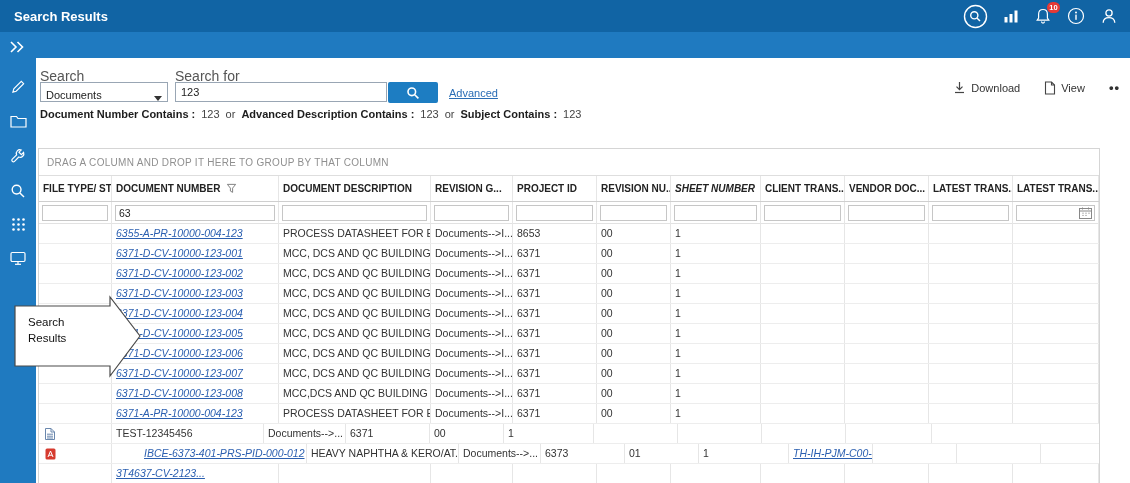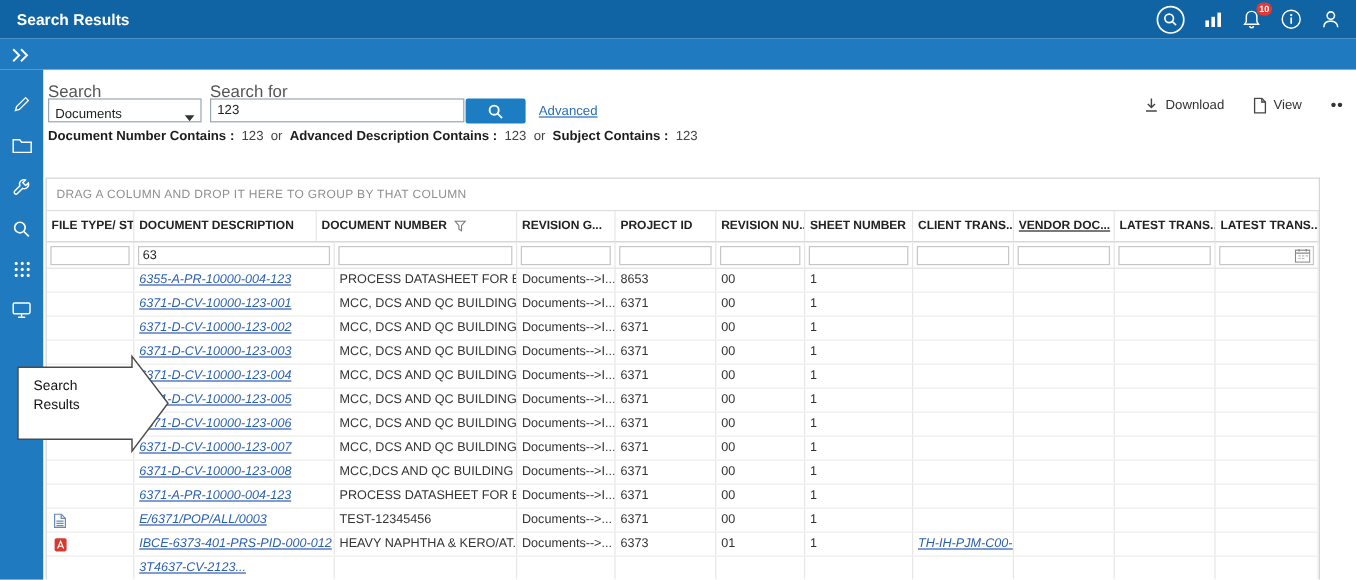--- a/index.html
+++ b/index.html
@@ -207,14 +207,14 @@
         <div class="cell hcell" style="width: 73px;">
           <span>FILE TYPE/ STA...</span>
         </div>
-        <div class="cell hcell" style="width: 152px;">
-          <span>DOCUMENT DESCRIPTION</span>
-        </div>
         <div class="cell hcell" style="width: 167px;">
           <span>DOCUMENT NUMBER</span>
           <svg width="11" height="11" viewBox="0 0 12 12">
             <path d="M1.5 1.5 h9 L7.2 5.6 V10.2 L4.8 8.8 V5.6 Z" fill="none" stroke="#777" stroke-width="1"></path>
           </svg>
+        </div>
+        <div class="cell hcell" style="width: 152px;">
+          <span>DOCUMENT DESCRIPTION</span>
         </div>
         <div class="cell hcell" style="width: 82px;">
           <span>REVISION G...</span>

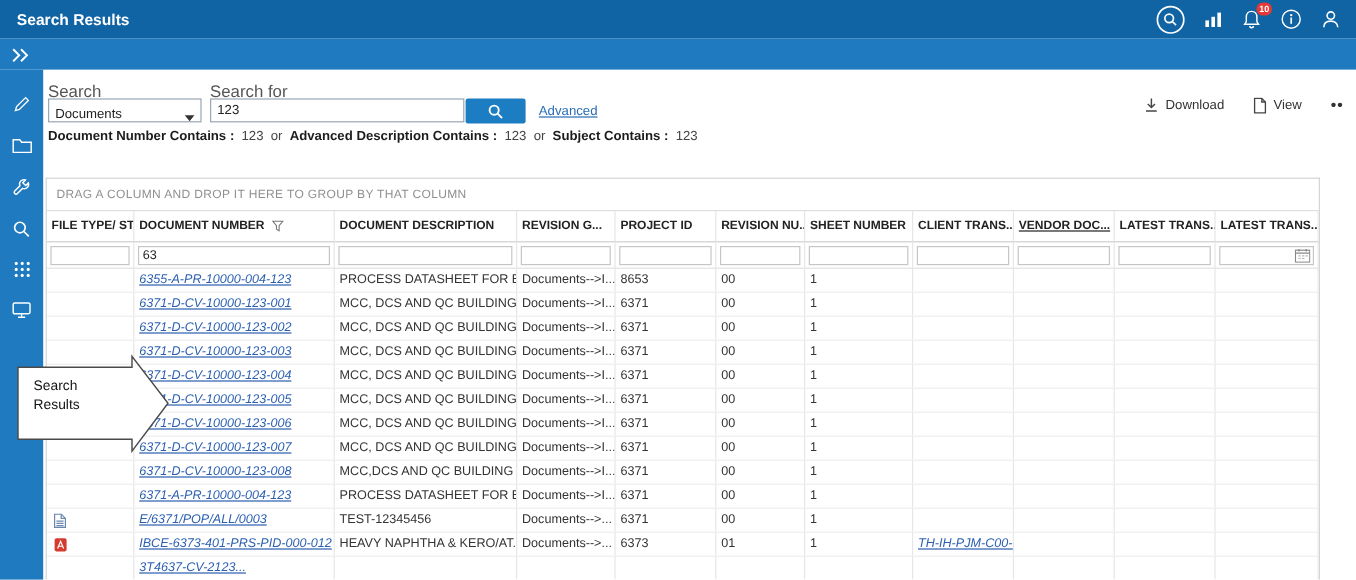--- a/index.html
+++ b/index.html
@@ -225,7 +225,7 @@
         <div class="cell hcell" style="width: 74px;">
           <span>REVISION NU...</span>
         </div>
-        <div class="cell hcell" style="width: 90px;">
+        <div class="cell hcell" style="width: 90px; font-style: italic;">
           <span>SHEET NUMBER</span>
         </div>
         <div class="cell hcell" style="width: 84px;">

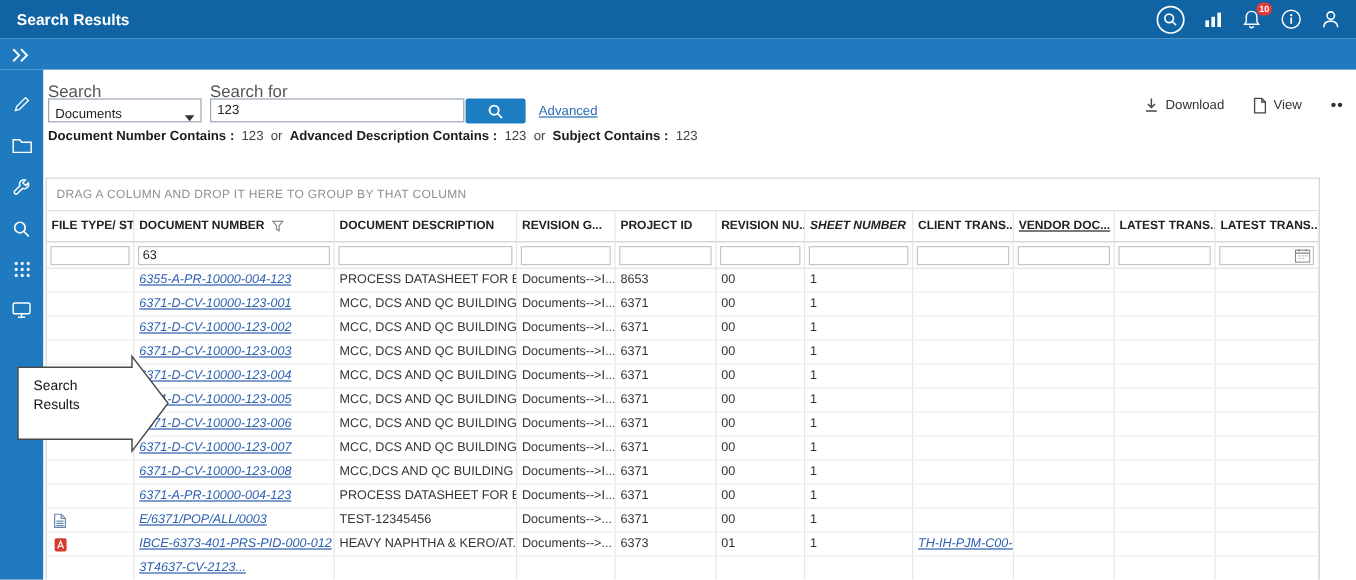--- a/index.html
+++ b/index.html
@@ -231,7 +231,7 @@
         <div class="cell hcell" style="width: 84px;">
           <span>CLIENT TRANS...</span>
         </div>
-        <div class="cell hcell" style="width: 84px; text-decoration: underline;">
+        <div class="cell hcell" style="width: 84px;">
           <span>VENDOR DOC...</span>
         </div>
         <div class="cell hcell" style="width: 84px;">

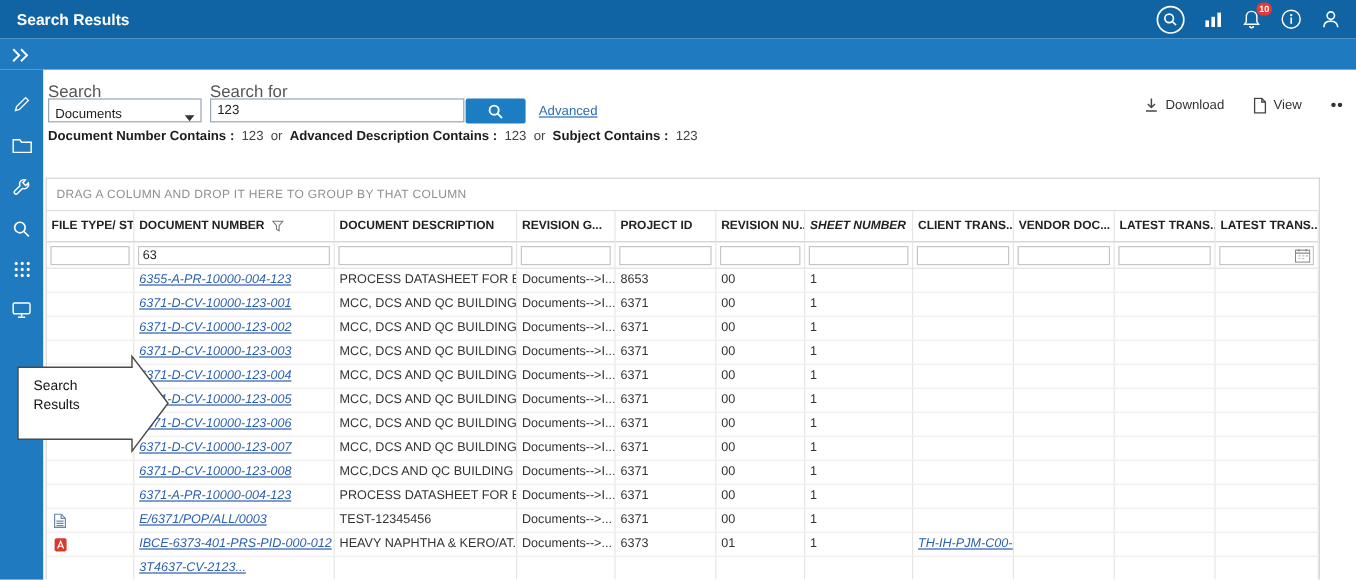--- a/index.html
+++ b/index.html
@@ -428,7 +428,6 @@
               <line x1="2" y1="10" x2="8" y2="10" stroke="#6a87ad"></line>
             </svg>
           </div>
-          <div class="cell tcell" style="width: 167px;"><span class="dlink">E/6371/POP/ALL/0003</span></div>
           <div class="cell tcell" style="width: 152px;">TEST-12345456</div>
           <div class="cell tcell" style="width: 82px;">Documents--&gt;...</div>
           <div class="cell tcell" style="width: 84px;">6371</div>

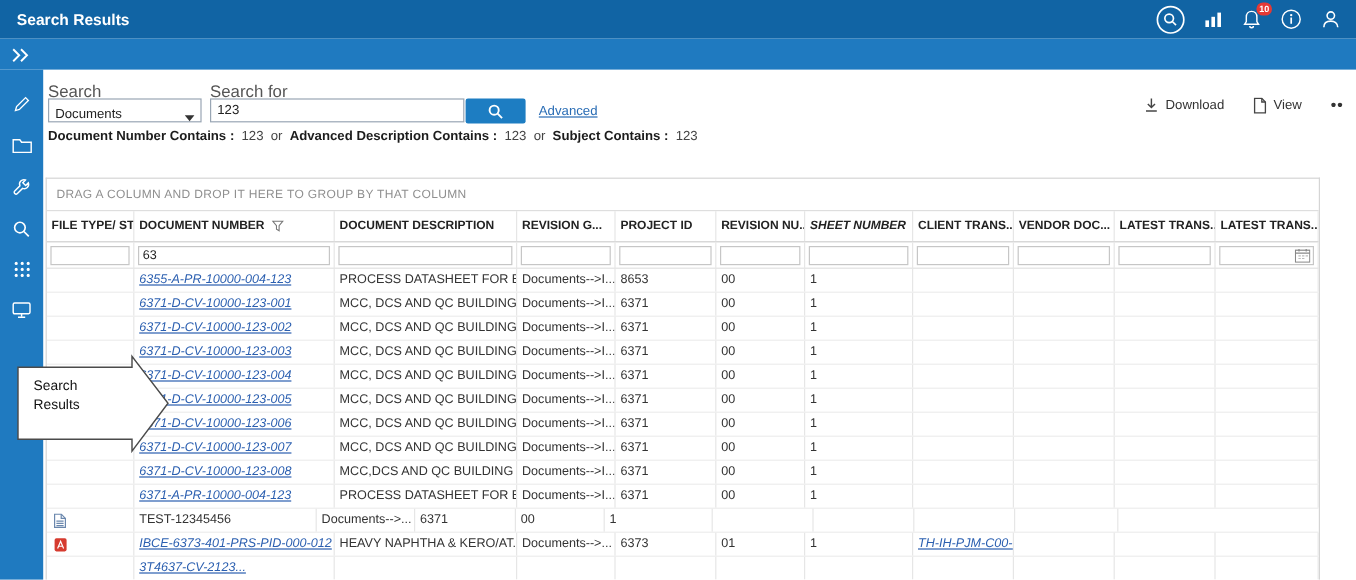--- a/index.html
+++ b/index.html
@@ -445,7 +445,7 @@
               <path d="M3 9 L5.5 3 L8 9 M4 7.2 h3" stroke="#fff" stroke-width="1" fill="none"></path>
             </svg>
           </div>
-          <div class="cell tcell" style="width: 167px;"><span class="dlink">IBCE-6373-401-PRS-PID-000-012</span></div>
+          <div class="cell tcell" style="width: 167px; margin-left: 28px;"><span class="dlink">IBCE-6373-401-PRS-PID-000-012</span></div>
           <div class="cell tcell" style="width: 152px;">HEAVY NAPHTHA &amp; KERO/AT...</div>
           <div class="cell tcell" style="width: 82px;">Documents--&gt;...</div>
           <div class="cell tcell" style="width: 84px;">6373</div>

